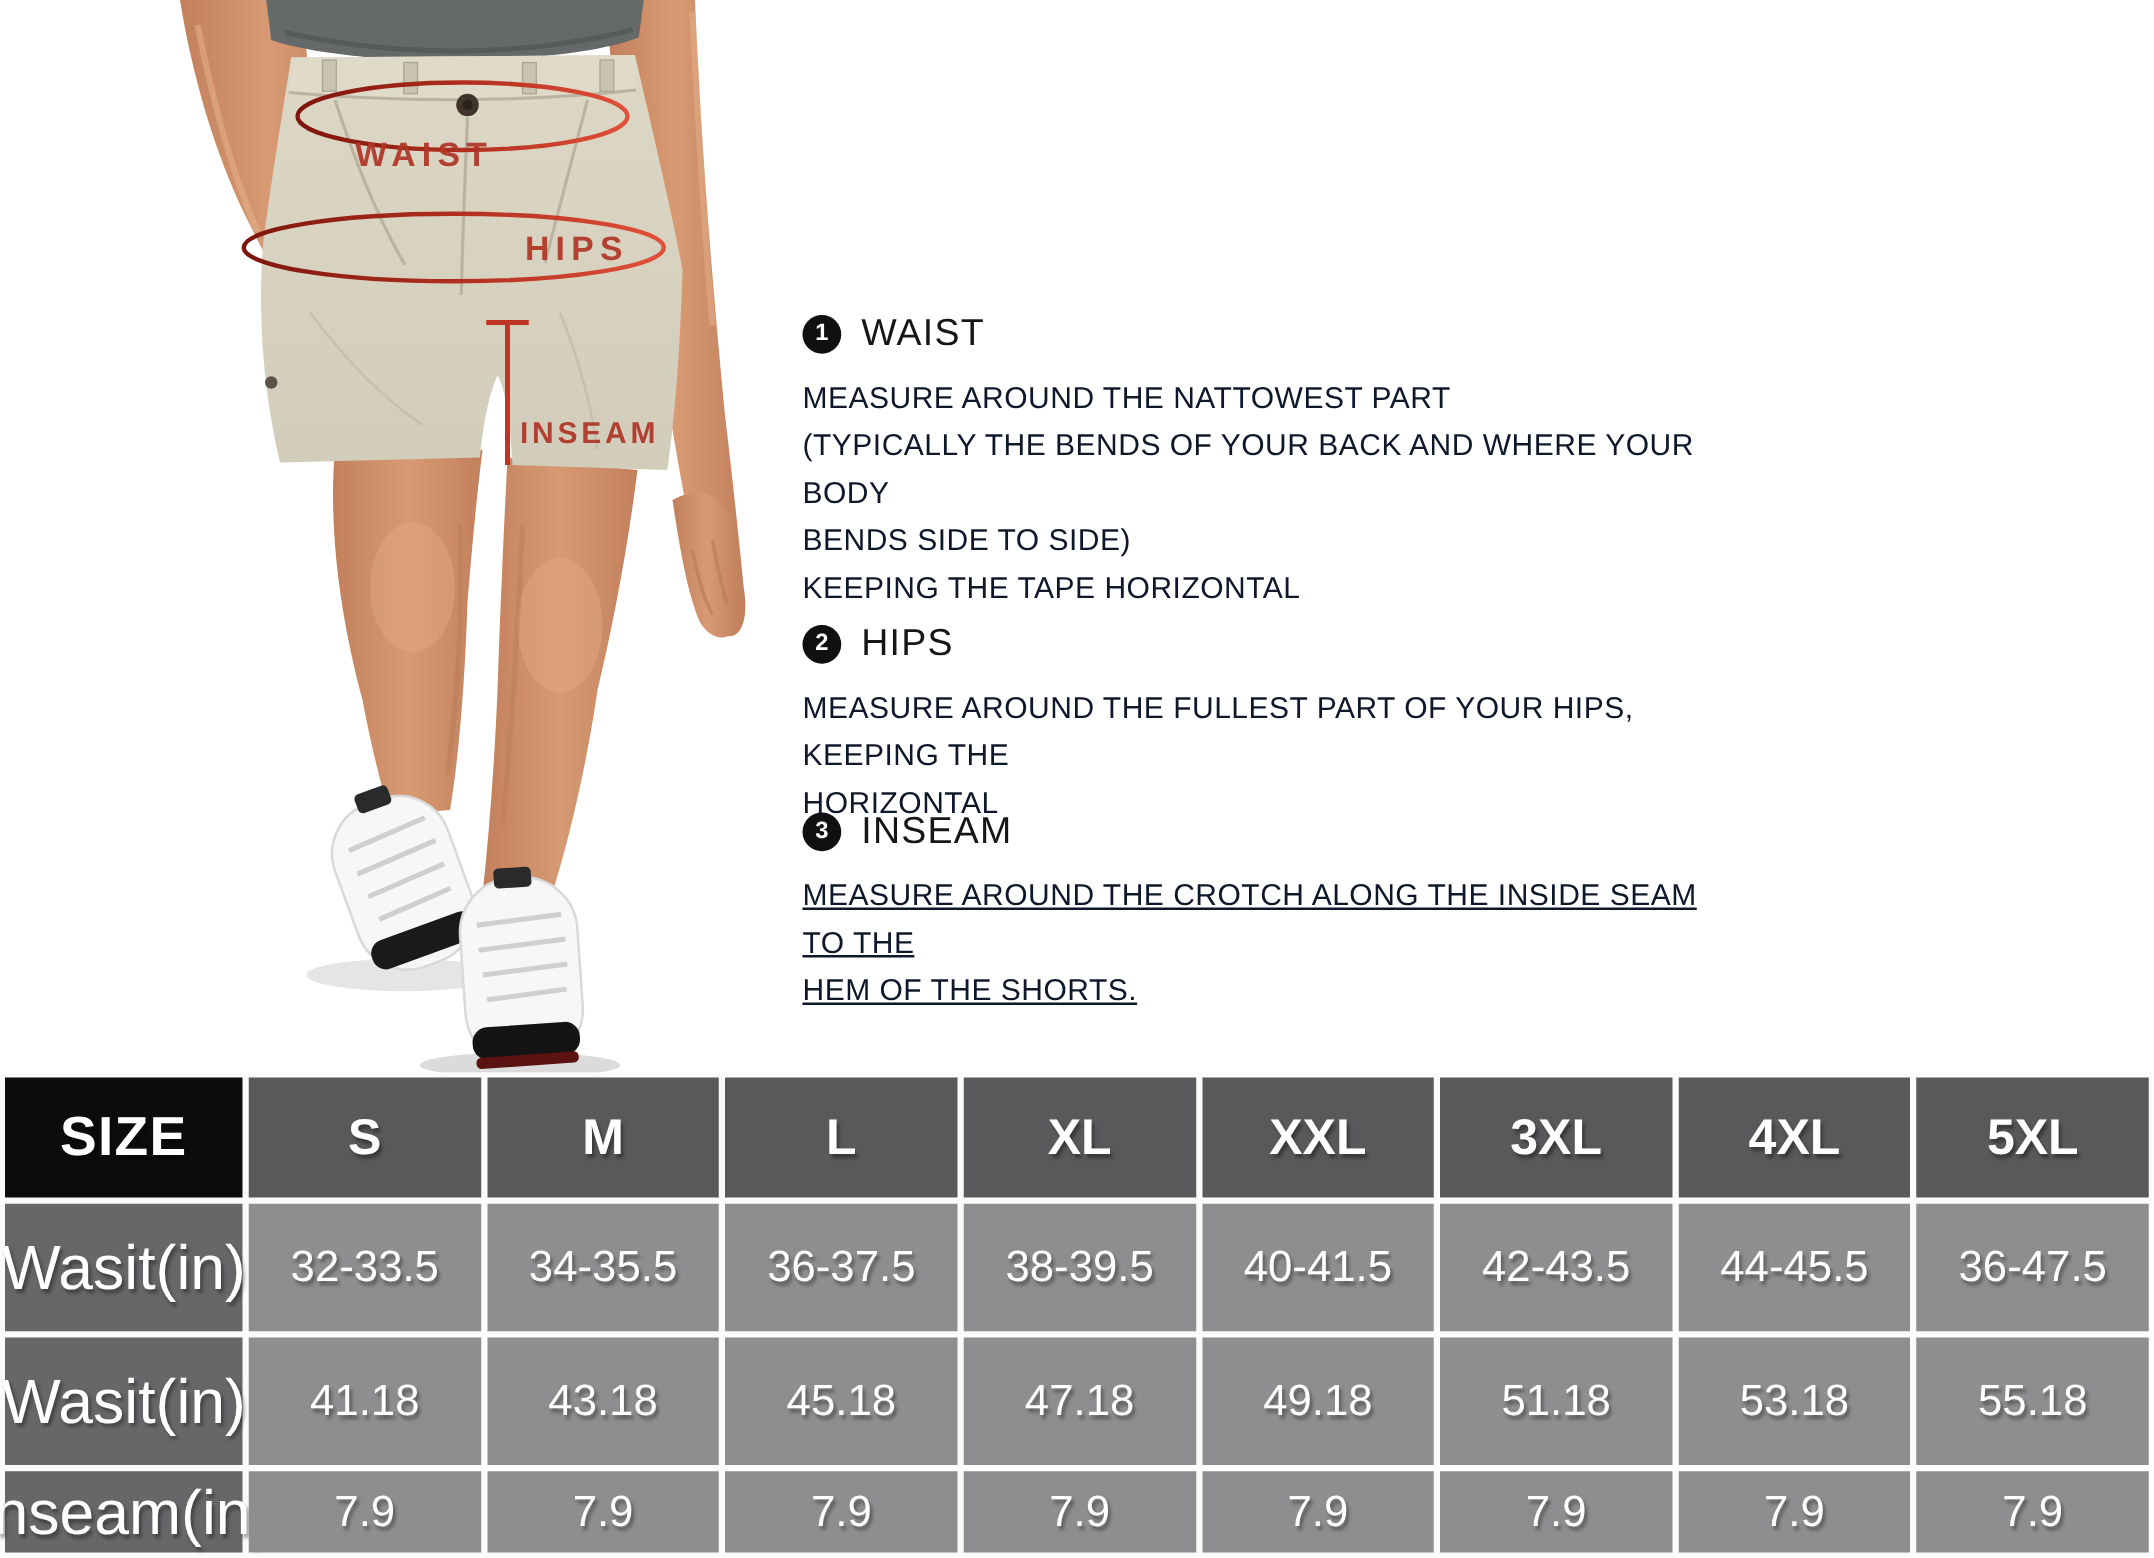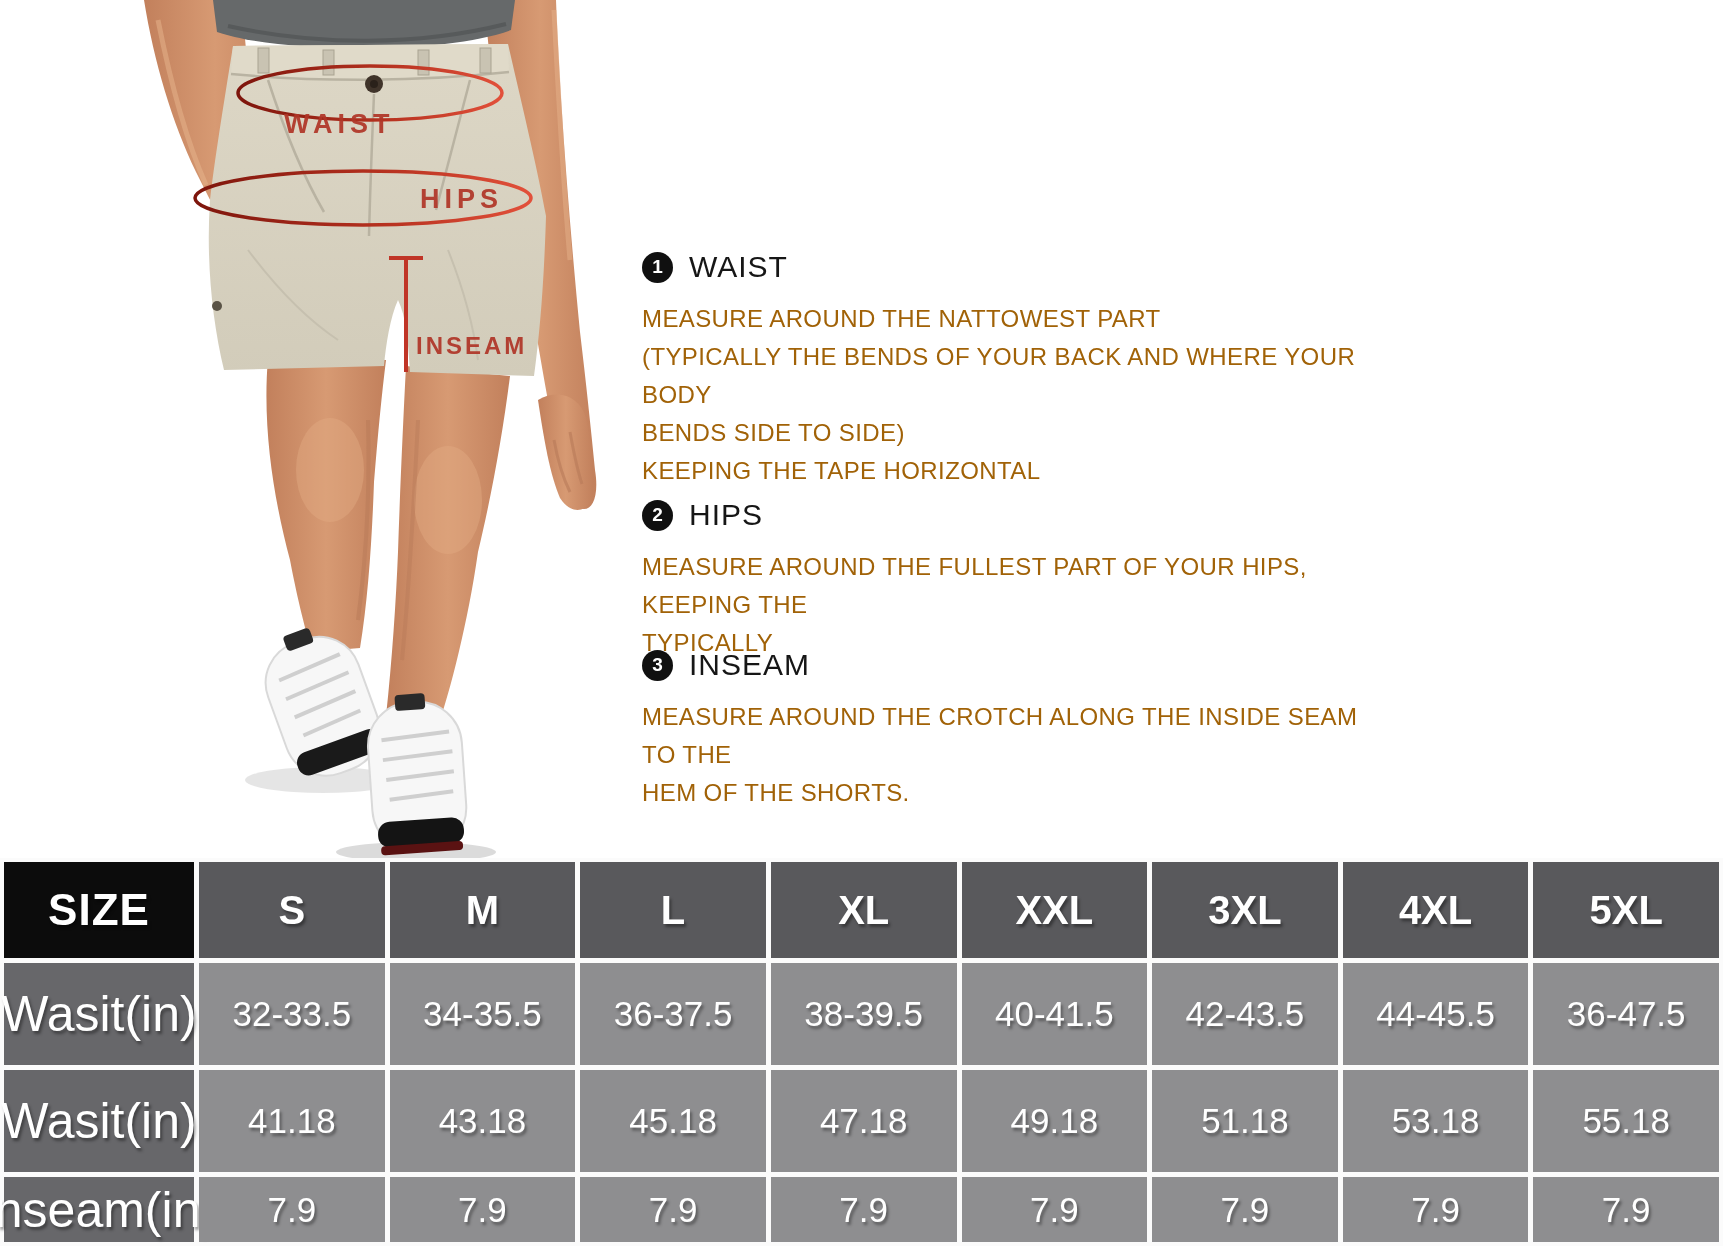--- a/index.html
+++ b/index.html
@@ -26,7 +26,7 @@
     font-size:19px; font-weight:bold; flex:0 0 auto;
   }
   .instr-title { font-size:30px; letter-spacing:1px; color:#161616; }
-  .instr-lines { font-size:24px; line-height:38px; letter-spacing:0.4px; color:#a16207; }
+  .instr-lines { font-size:24px; line-height:38px; letter-spacing:0.4px; color:#0f172a; }
   .b3 .instr-lines { margin-top:3px; }
 
   

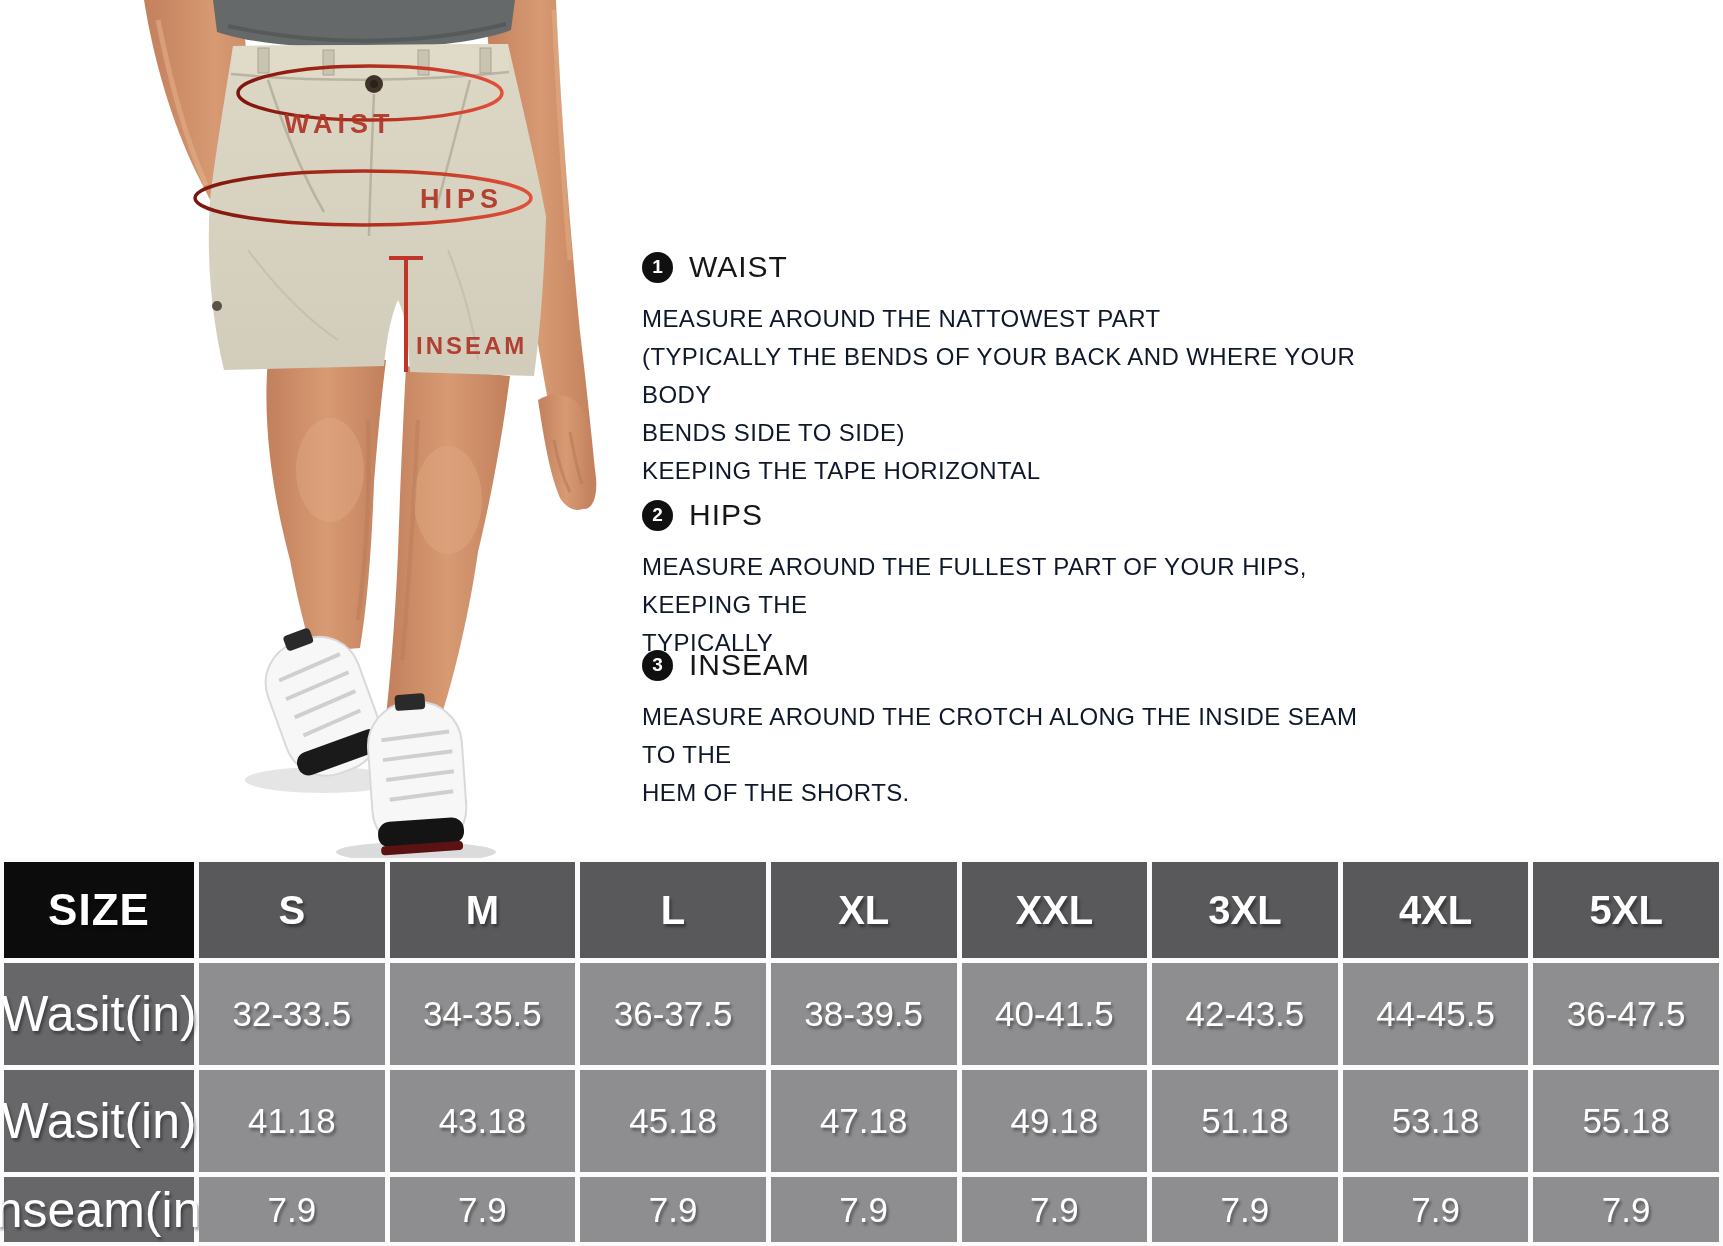--- a/index.html
+++ b/index.html
@@ -182,7 +182,7 @@
       </div>
       <div class="instr-lines">
         <div>MEASURE AROUND THE FULLEST PART OF YOUR HIPS, KEEPING THE</div>
-        <div>TYPICALLY</div>
+        <div>HORIZONTAL</div>
       </div>
     </div>
 

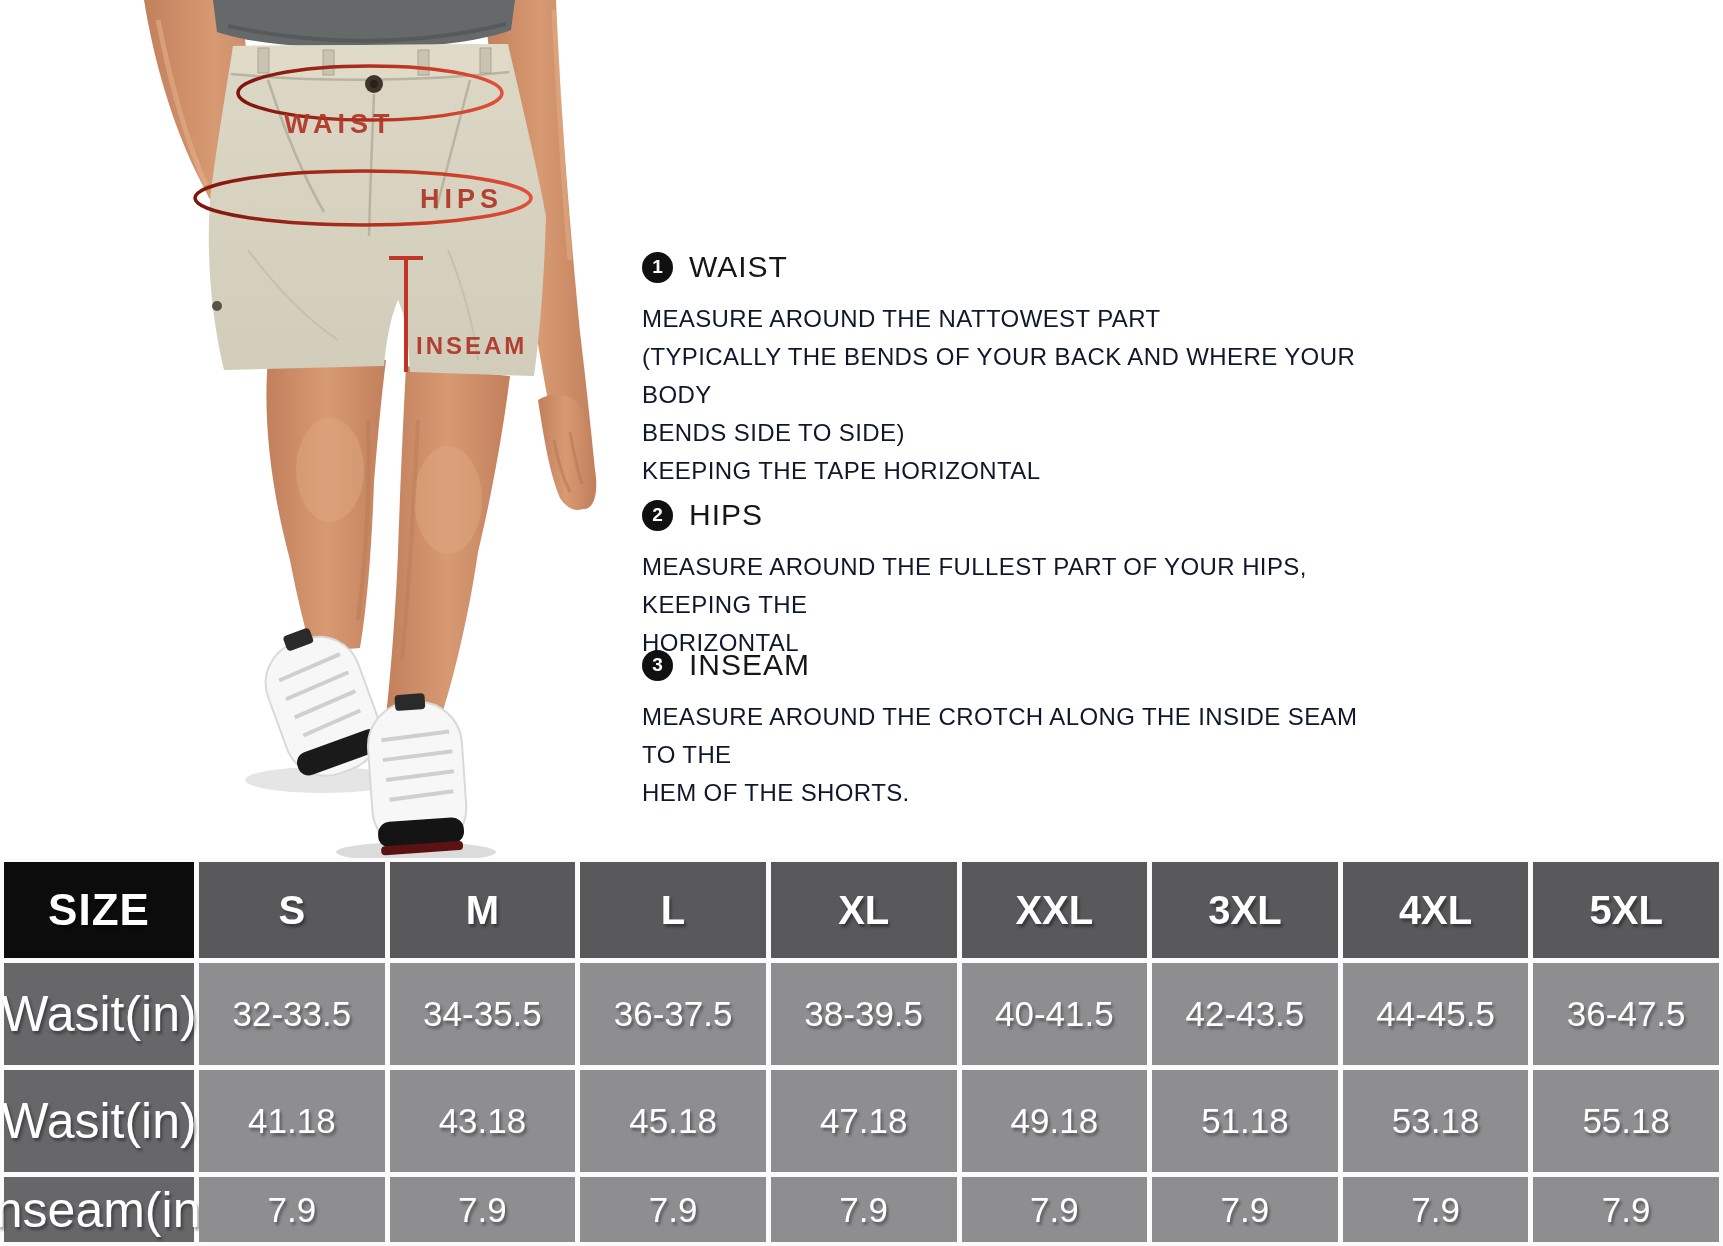--- a/index.html
+++ b/index.html
@@ -27,7 +27,7 @@
   }
   .instr-title { font-size:30px; letter-spacing:1px; color:#161616; }
   .instr-lines { font-size:24px; line-height:38px; letter-spacing:0.4px; color:#0f172a; }
-  .b3 .instr-lines { margin-top:3px; }
+  .b3 .instr-lines { margin-top:3px;text-decoration:underline; }
 
   
   .size-chart {

